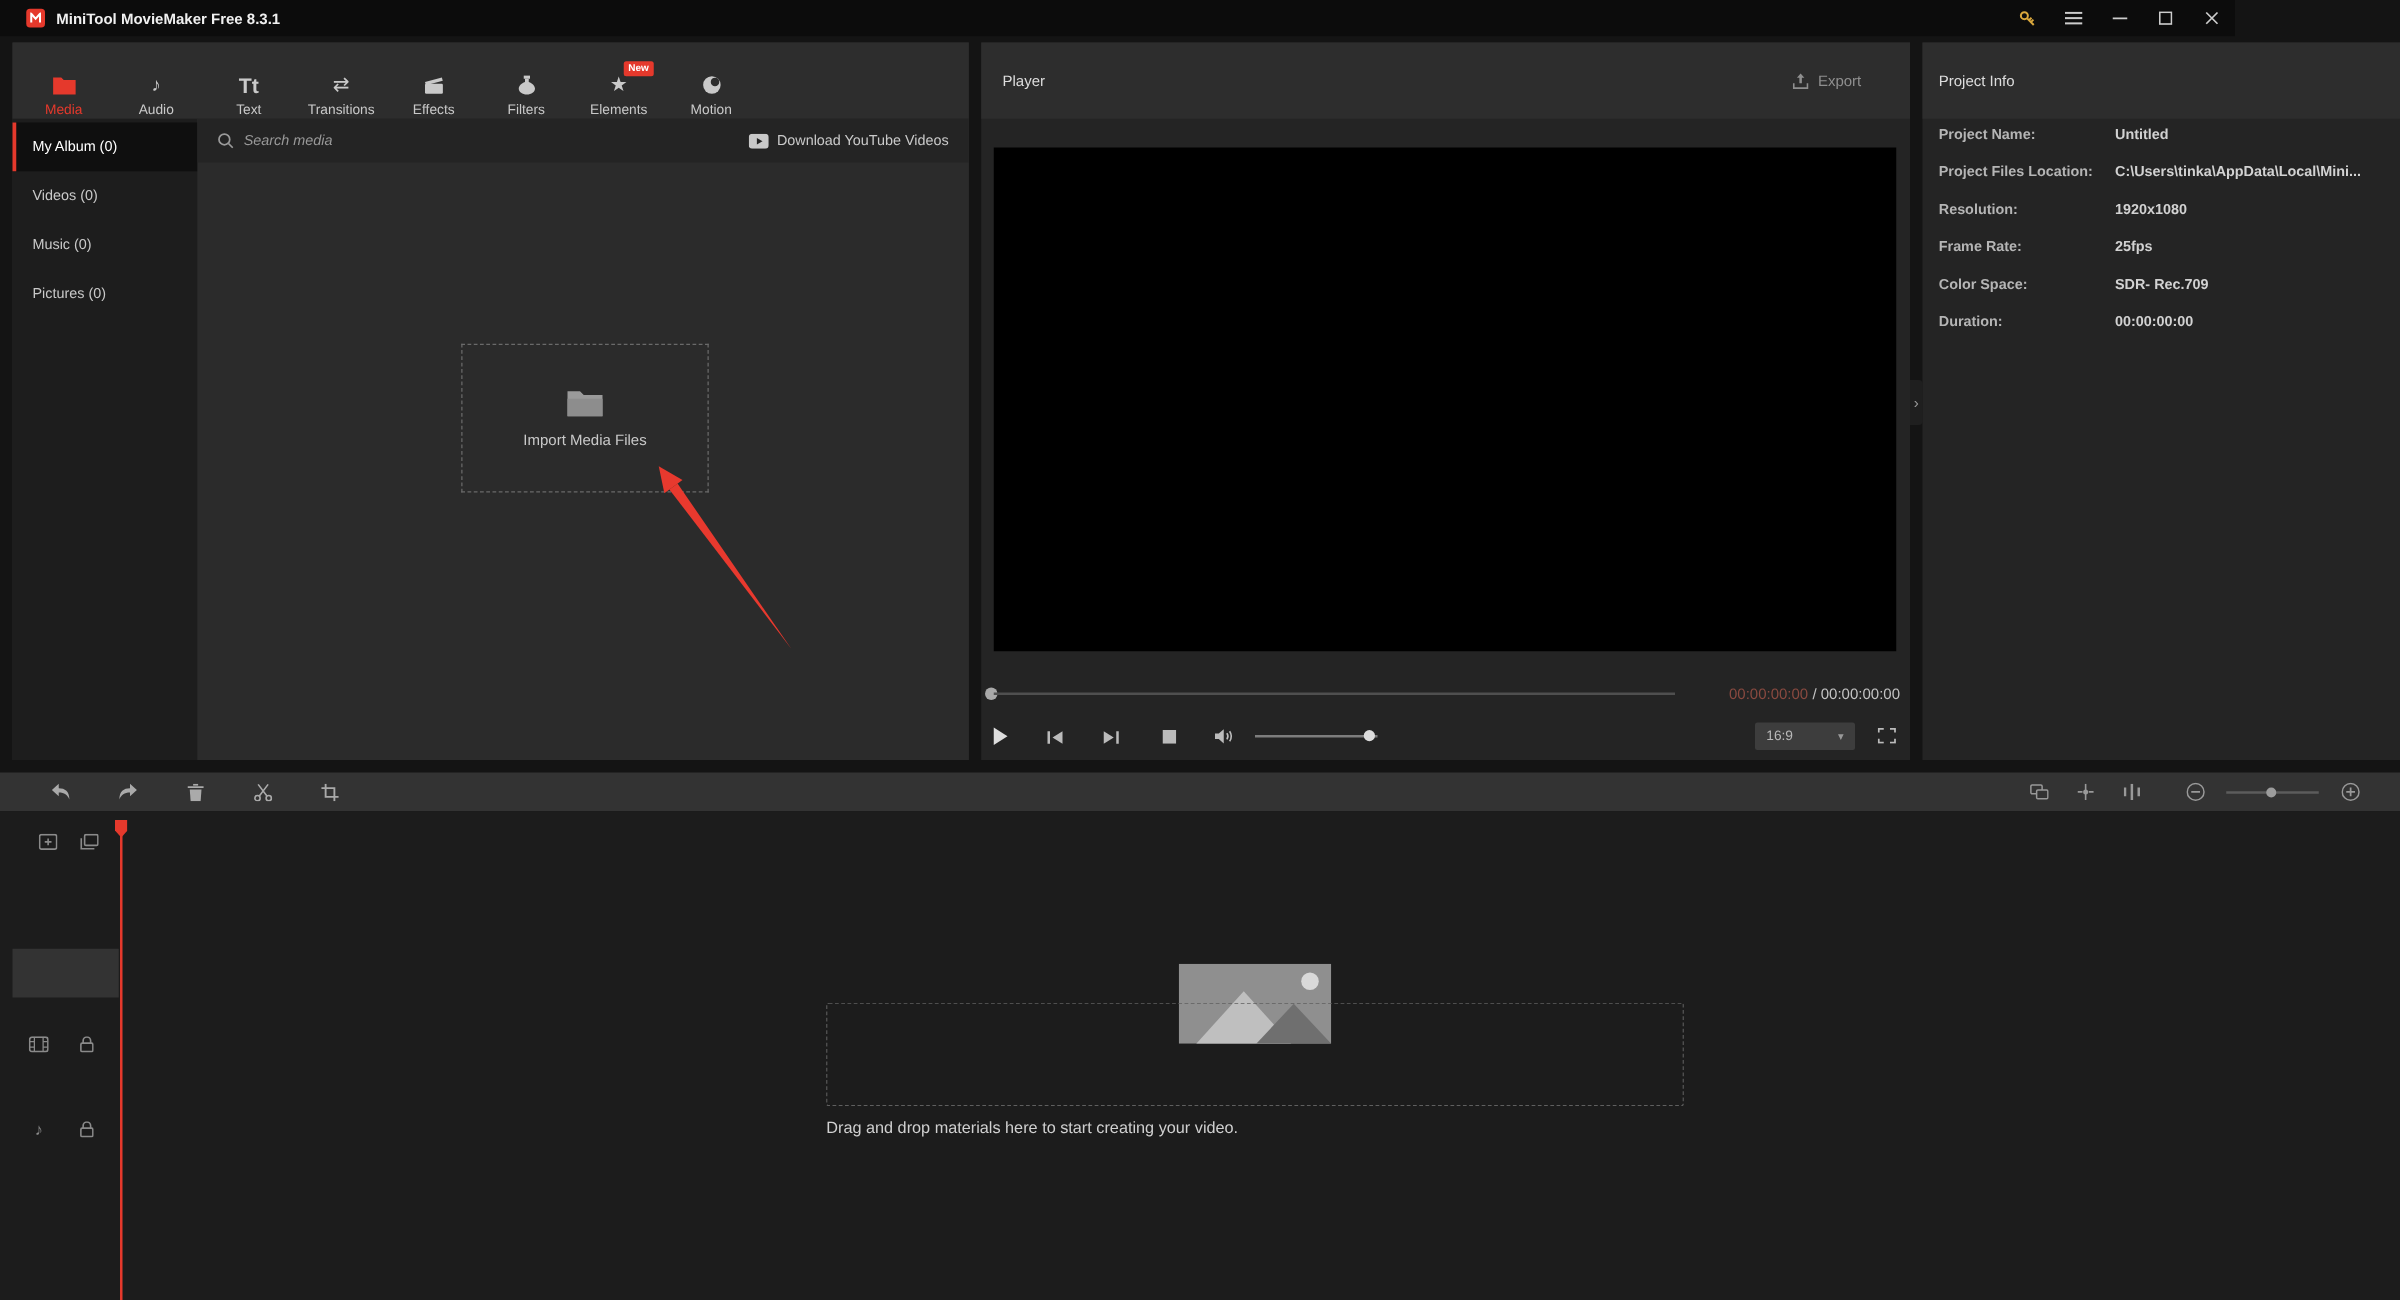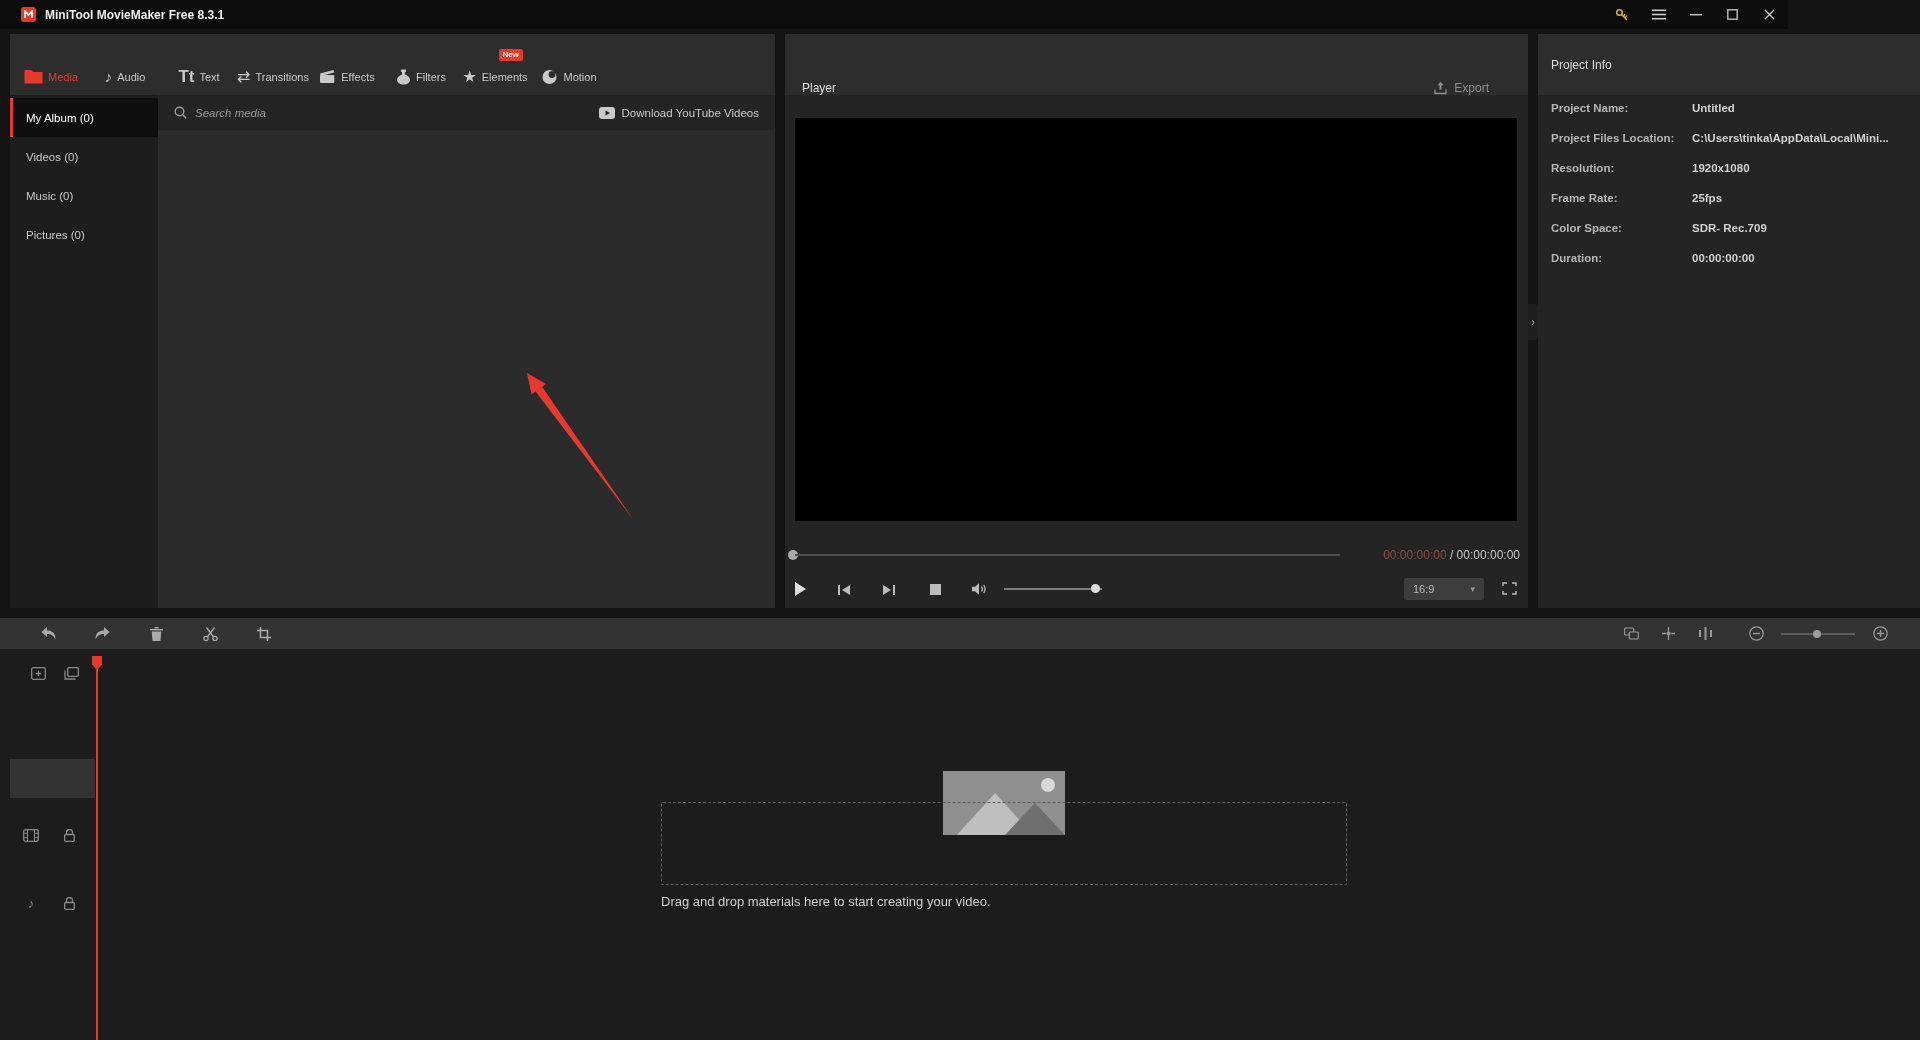--- a/index.html
+++ b/index.html
@@ -15,7 +15,7 @@
   
   .left-panel{position:absolute;left:10px;top:34px;width:765px;height:574px;background:#2b2b2b;}
   .tabs-bar{position:absolute;left:0;top:0;width:765px;height:61px;background:#2d2d2d;display:flex;align-items:center;padding-left:4px;}
-  .tab{width:74px;height:100%;display:flex;flex-direction:row;align-items:center;justify-content:center;gap:5px;position:relative;cursor:pointer;margin-top:24px;}
+  .tab{width:74px;height:100%;display:flex;flex-direction:column;align-items:center;justify-content:center;gap:5px;position:relative;cursor:pointer;margin-top:24px;}
   .tab-ic{height:17px;display:flex;align-items:center;justify-content:center;color:#c9c9c9;font-size:15px;line-height:17px;}
   .tab-label{font-size:11px;color:#c9c9c9;}
   .tab.active .tab-label{color:#e5392c;}

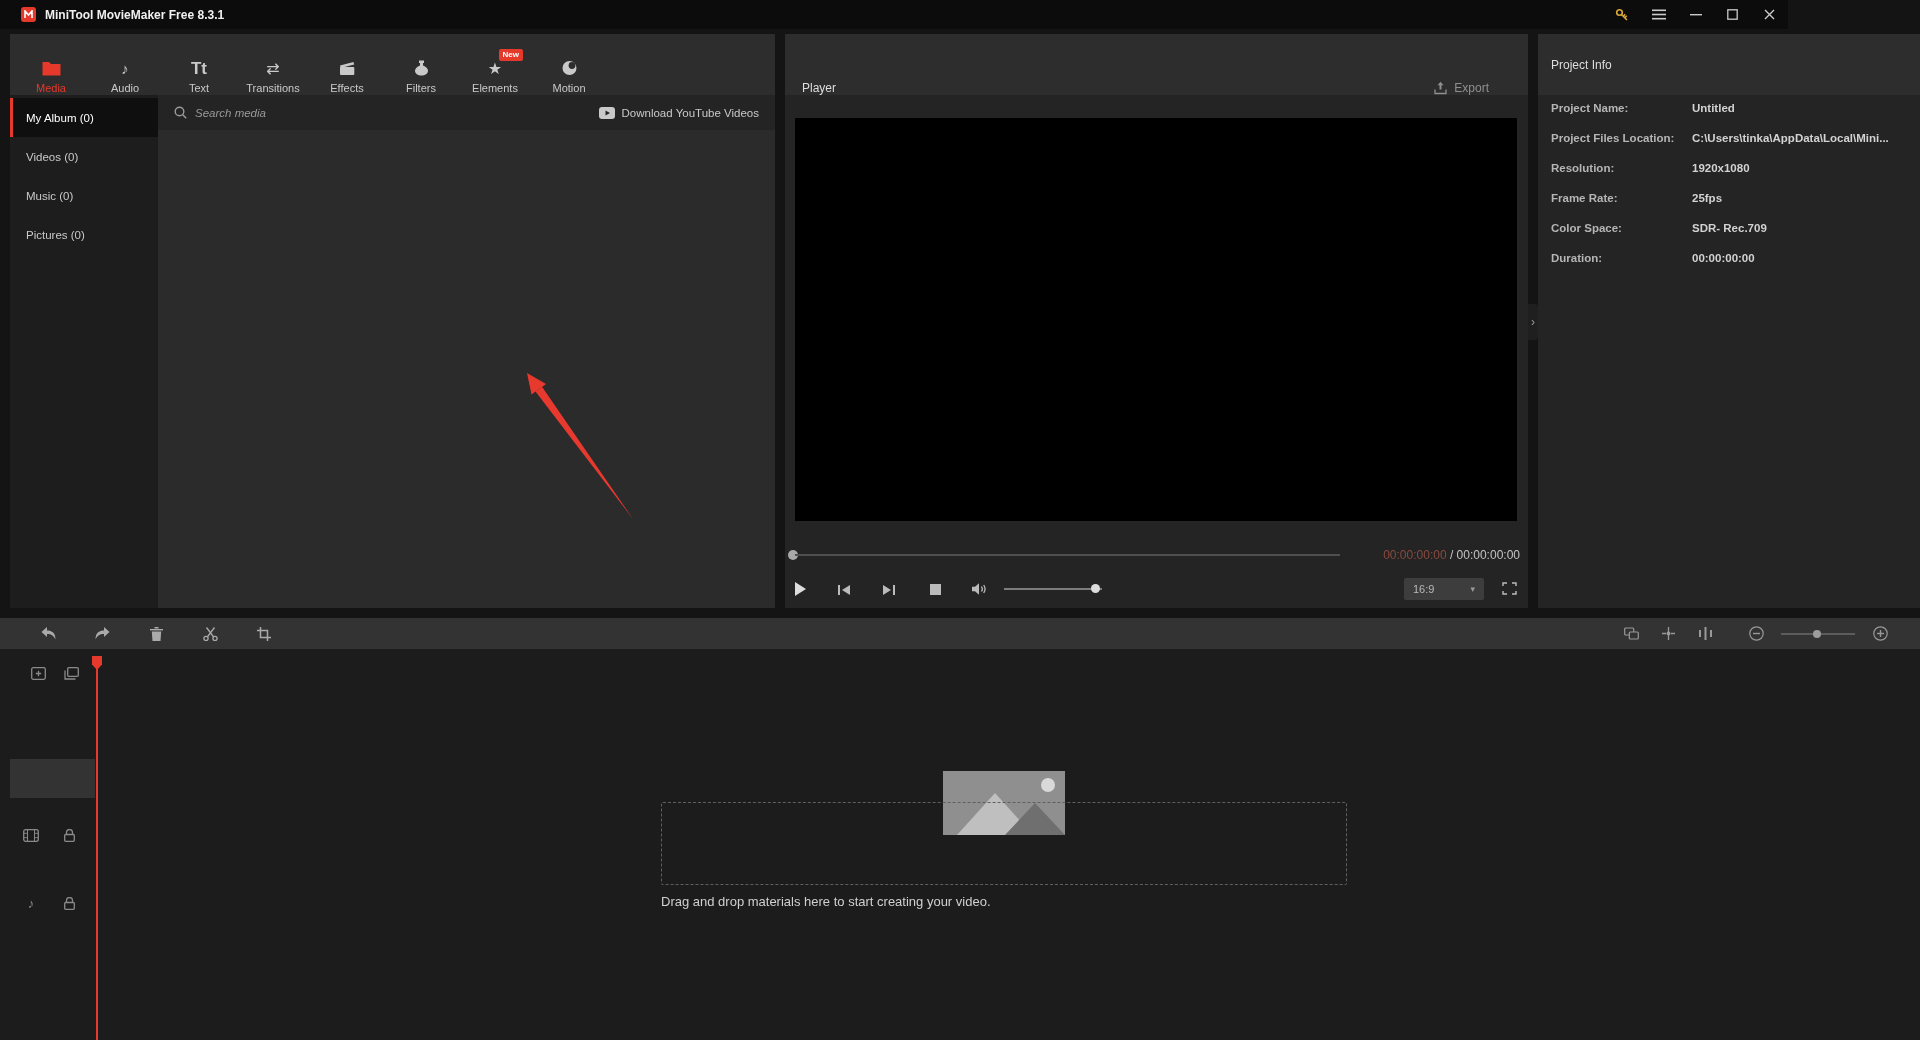--- a/index.html
+++ b/index.html
@@ -34,7 +34,7 @@
 
   
   .player-panel{position:absolute;left:785px;top:34px;width:743px;height:574px;background:#242424;}
-  .player-header{height:61px;background:#2d2d2d;display:flex;align-items:flex-end;padding:0 17px;}
+  .player-header{height:61px;background:#2d2d2d;display:flex;align-items:center;padding:0 17px;}
   .panel-title{font-size:12px;color:#ddd;}
   .export-btn{margin-left:auto;display:flex;align-items:center;gap:7px;color:#8f8f8f;font-size:12px;cursor:pointer;margin-right:22px;}
   .video-area{position:absolute;left:10px;top:84px;width:722px;height:403px;background:#000;}

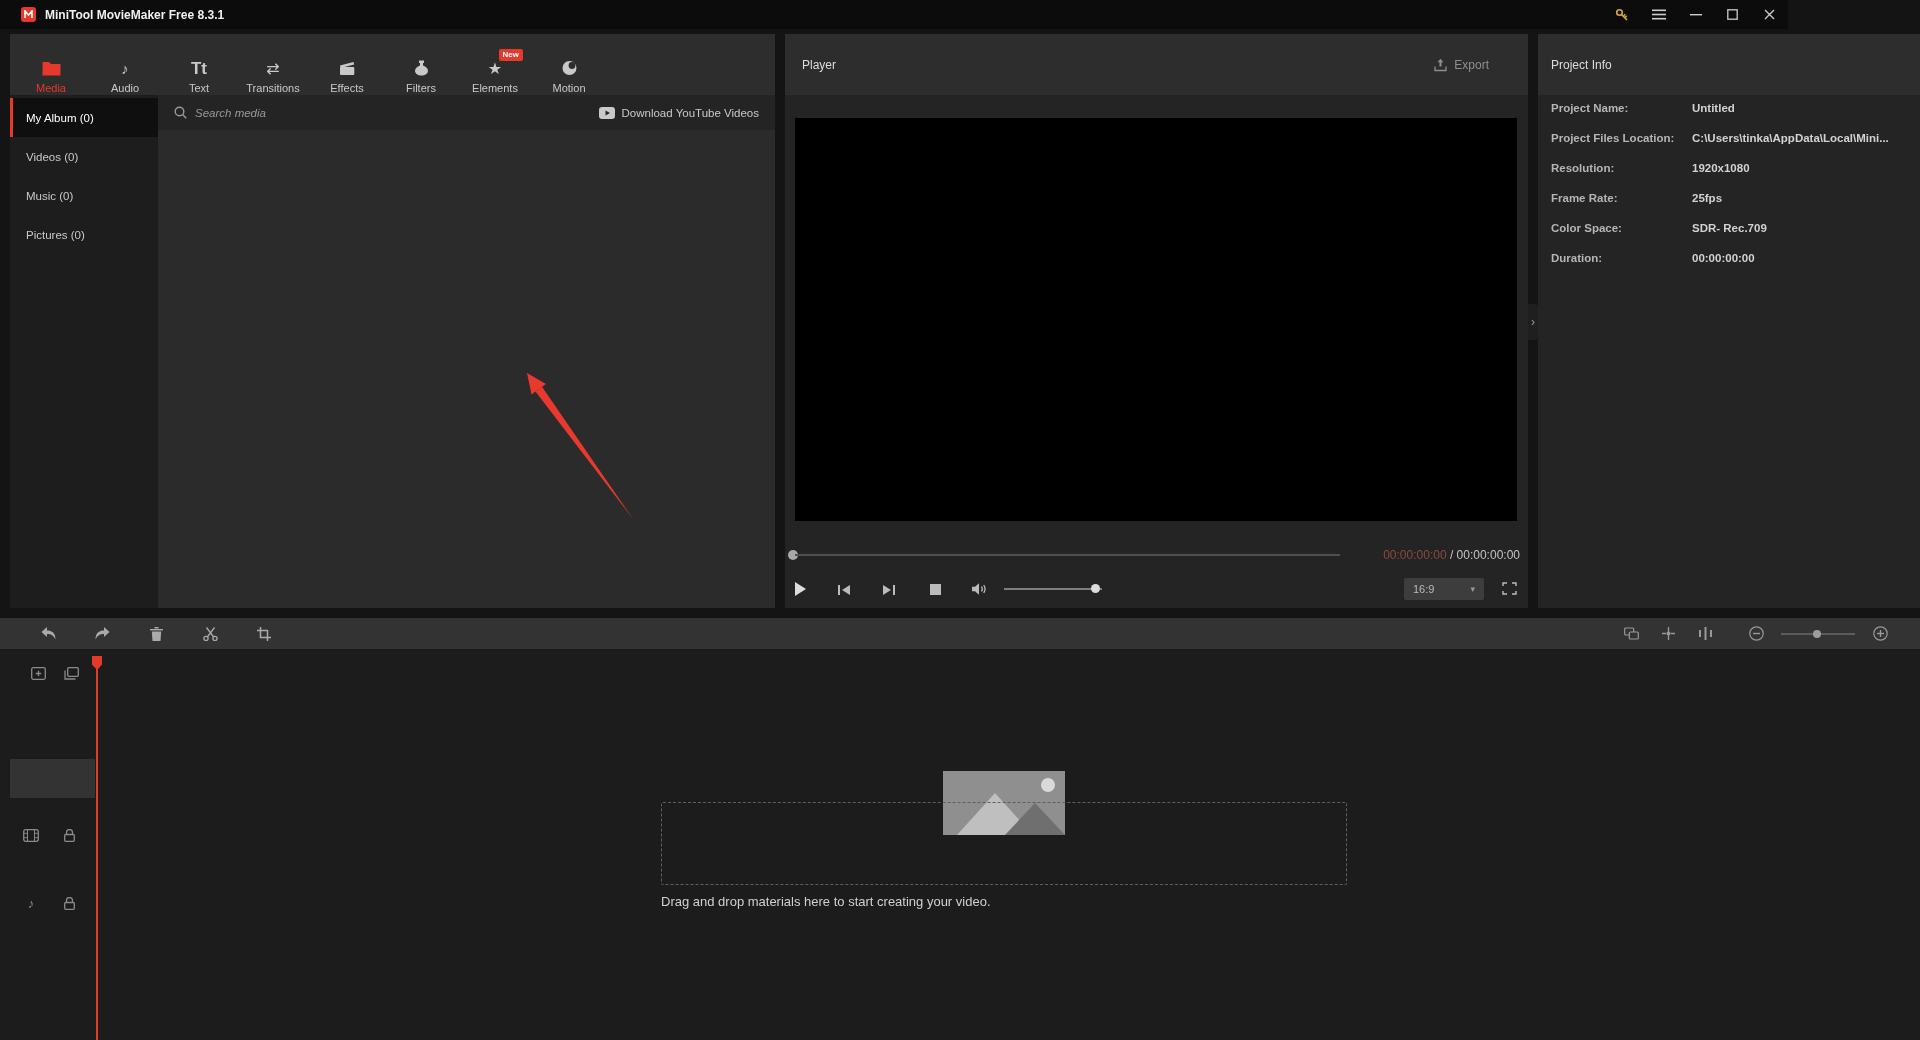--- a/index.html
+++ b/index.html
@@ -208,6 +208,15 @@
         </div>
       </div>
 
+      <div class="import-box">
+        <span style="display:flex;">
+          <svg width="30" height="23" viewBox="0 0 30 23">
+              <path d="M1 2 H11 L14 5 H29 V22 H1 Z" fill="#9a9a9a"></path>
+              <rect x="1" y="8" width="28" height="14" fill="#8d8d8d"></rect>
+            </svg>
+        </span>
+        <span class="import-label">Import Media Files</span>
+      </div>
     </div>
   </div>
 </div>

